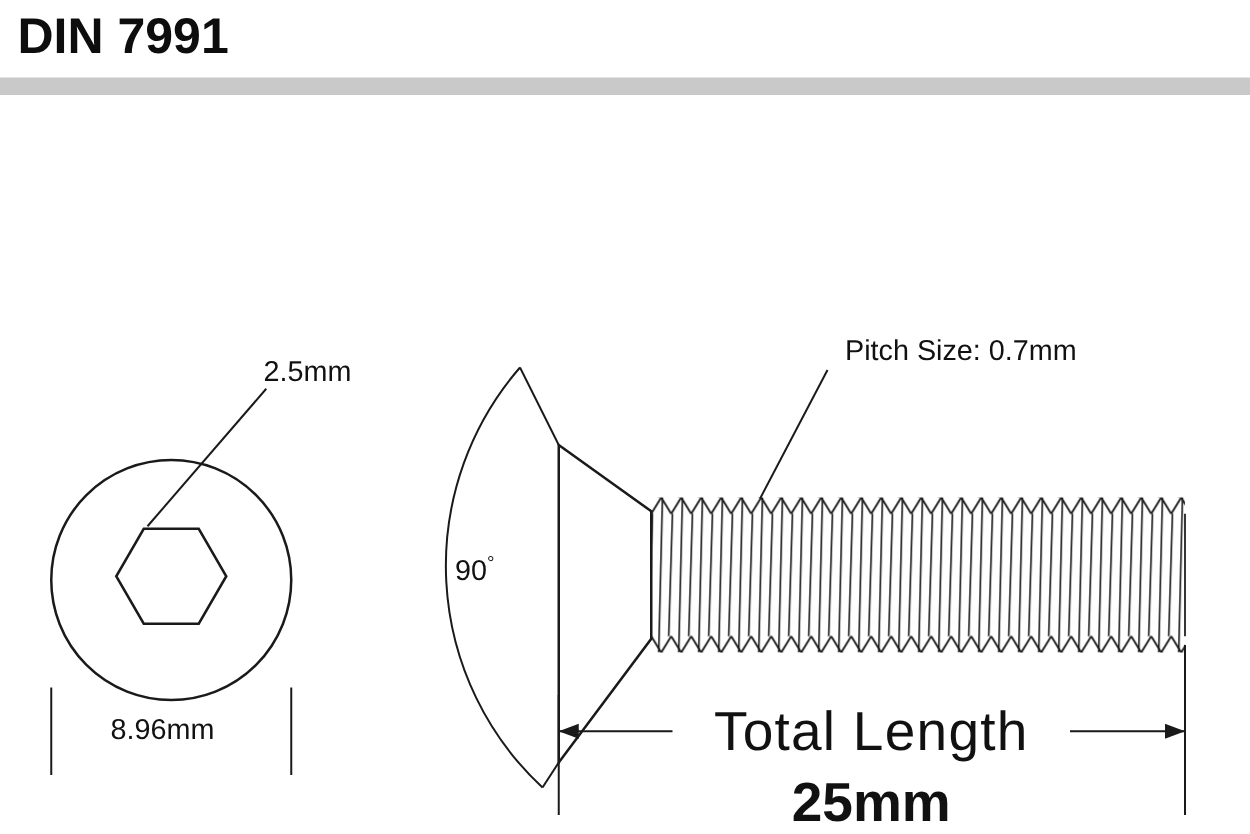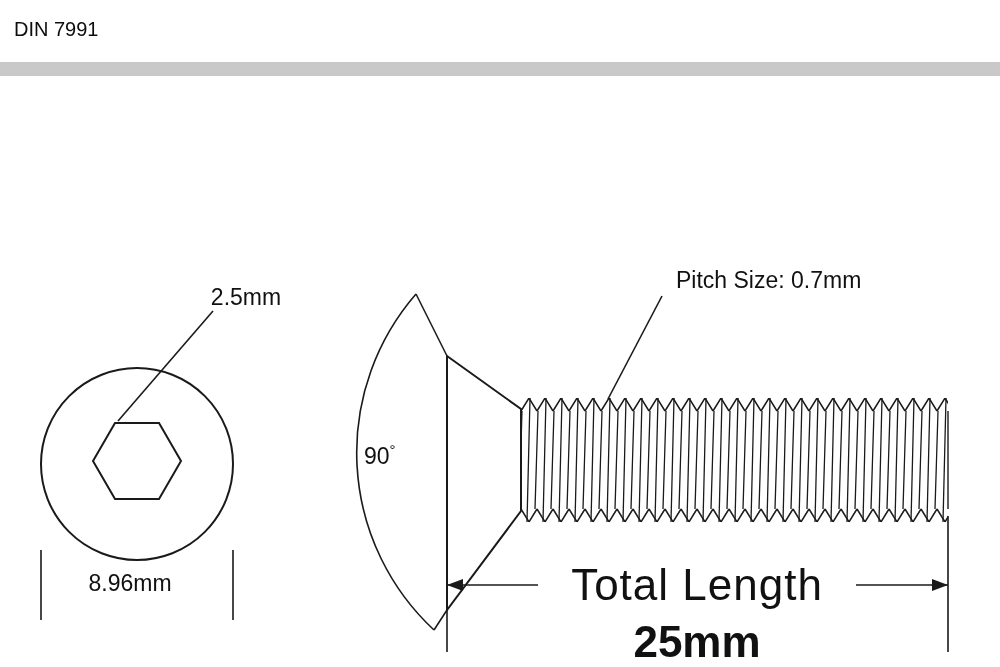--- a/index.html
+++ b/index.html
@@ -14,7 +14,7 @@
     padding:0 14px;box-sizing:border-box;
   }
   .header .title{font-size:30px;font-weight:bold;letter-spacing:0.2px;}
-  .header .standard{font-size:20px;font-weight:normal;}
+  .header .standard{font-size:40px;font-weight:bold;}
   .divider{
     position:absolute;top:62px;left:0;width:1000px;height:14px;
     background:#c9c9c9;

